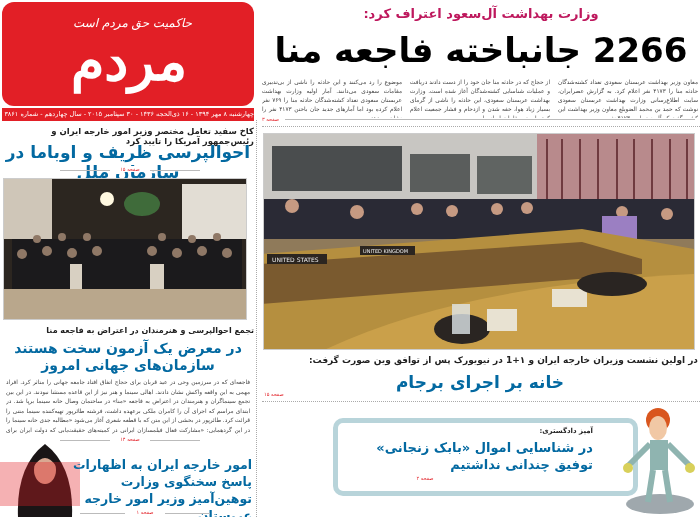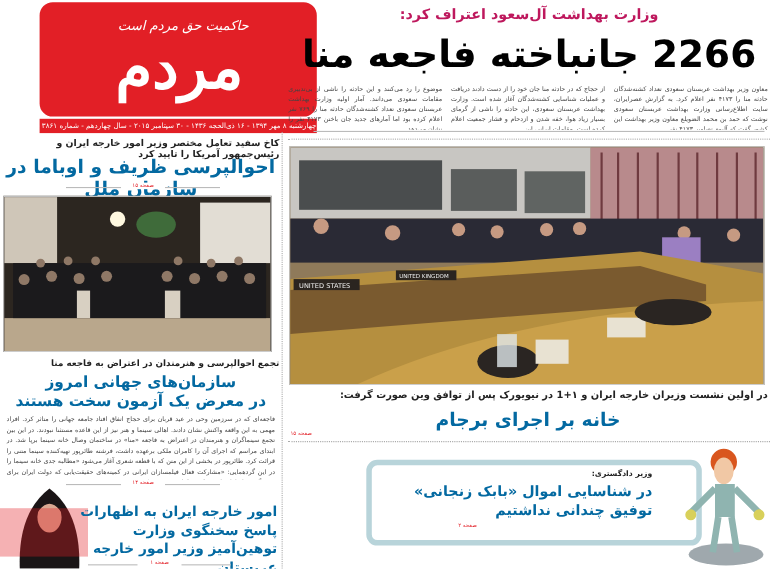--- a/index.html
+++ b/index.html
@@ -6,7 +6,7 @@
   html, body { width: 700px; height: 517px; overflow: hidden; background: #ffffff; }
   body { font-family: "DejaVu Sans", sans-serif; color: #111; position: relative; direction: rtl; }
 
-  .masthead { position: absolute; left: 2px; top: 2px; width: 252px; height: 118px; margin-left: 34px; }
+  .masthead { position: absolute; left: 2px; top: 2px; width: 252px; height: 118px; }
   .logo-box { position: absolute; left: 0; top: 0; width: 252px; height: 104px; background: #e21f26; border-radius: 12px; overflow: hidden; }
   .logo-tagline { position: absolute; right: 62px; top: 14px; font-family: "DejaVu Serif", serif; font-size: 12px; color: #fff; font-style: italic; }
   .logo-name { position: absolute; left: 10px; right: 8px; top: 24px; text-align: center; font-family: "DejaVu Serif", serif; font-size: 54px; font-weight: bold; color: #fff; line-height: 70px; letter-spacing: -2px; }

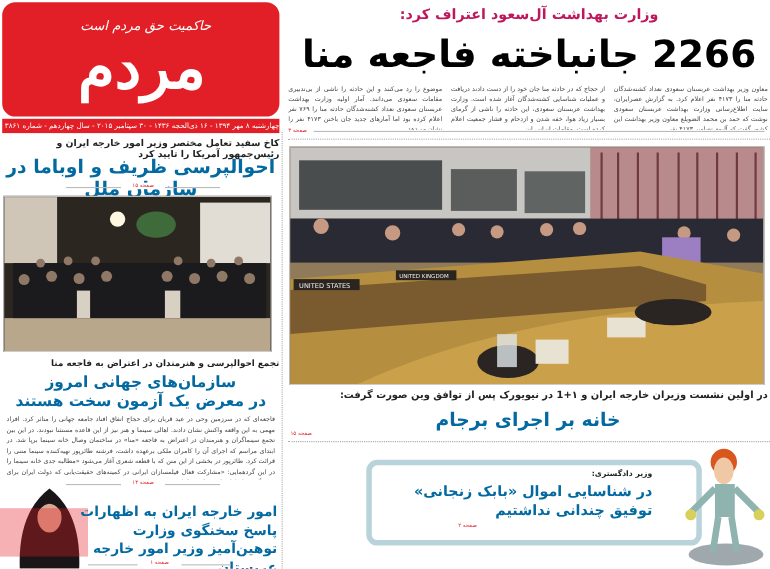--- a/index.html
+++ b/index.html
@@ -102,8 +102,8 @@
 
 <div class="sec-kicker" style="left:2px; top:326px; width:252px; font-size:8px;">تجمع احوالپرسی و هنرمندان در اعتراض به فاجعه منا</div>
 <div class="sec-headline" style="left:2px; top:340px; width:252px; font-size:14px; line-height:17px;">
+  <div>در معرض یک آزمون سخت هستند</div>
   <div>سازمان‌های جهانی امروز</div>
-  <div>در معرض یک آزمون سخت هستند</div>
 </div>
 <div class="body-text" style="left:6px; top:378px; width:244px; height:58px; overflow:hidden;">فاجعه‌ای که در سرزمین وحی در عید قربان برای حجاج اتفاق افتاد جامعه جهانی را متاثر کرد. افراد مهمی به این واقعه واکنش نشان دادند. اهالی سینما و هنر نیز از این قاعده مستثنا نبودند. در این بین تجمع سینماگران و هنرمندان در اعتراض به فاجعه «منا» در ساختمان وصال خانه سینما برپا شد. در ابتدای مراسم که اجرای آن را کامران ملکی برعهده داشت، فرشته طائرپور تهیه‌کننده سینما متنی را قرائت کرد. طائرپور در بخشی از این متن که با قطعه شعری آغاز می‌شود «مطالبه جدی خانه سینما را در این گردهمایی: «مشارکت فعال فیلمسازان ایرانی در کمیته‌های حقیقت‌یابی که دولت ایران برای رسیدگی به اتفاقات اخیر مکه تشکیل می‌دهد» دانست.</div>
 <div class="rule-h" style="left:60px; top:440px; width:140px;"></div>

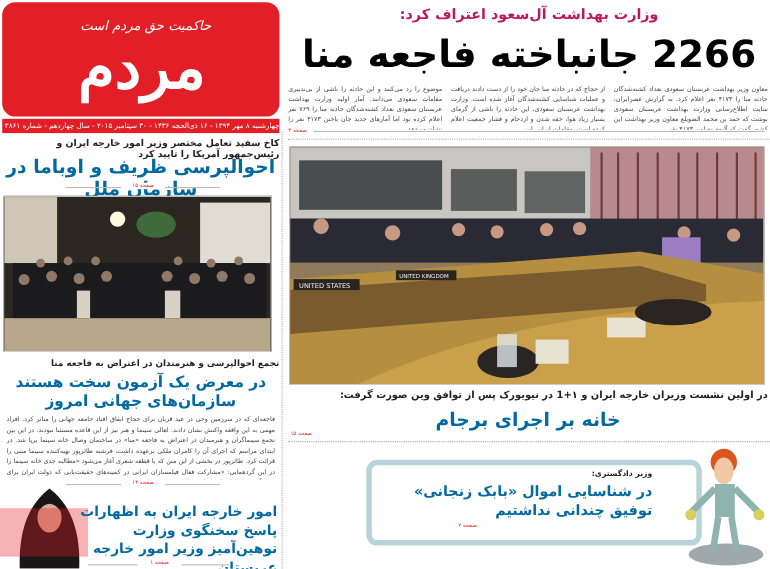--- a/index.html
+++ b/index.html
@@ -169,7 +169,7 @@
 <div class="dotted-h" style="left:262px; top:401px; width:438px;"></div>
 
 <div class="box-quote">
-  <div class="sec-kicker" style="right:40px; top:4px; width:150px; text-align:right; font-size:7px;">وزیر دادگستری:</div>
+  <div class="sec-kicker" style="right:40px; top:4px; width:150px; text-align:right; font-size:7px;">آمیز دادگستری:</div>
   <div class="sec-headline" style="right:40px; top:16px; width:240px; font-size:13px; line-height:17px; text-align:right;">
     <div>در شناسایی اموال «بابک زنجانی»</div>
     <div>توفیق چندانی نداشتیم</div>

